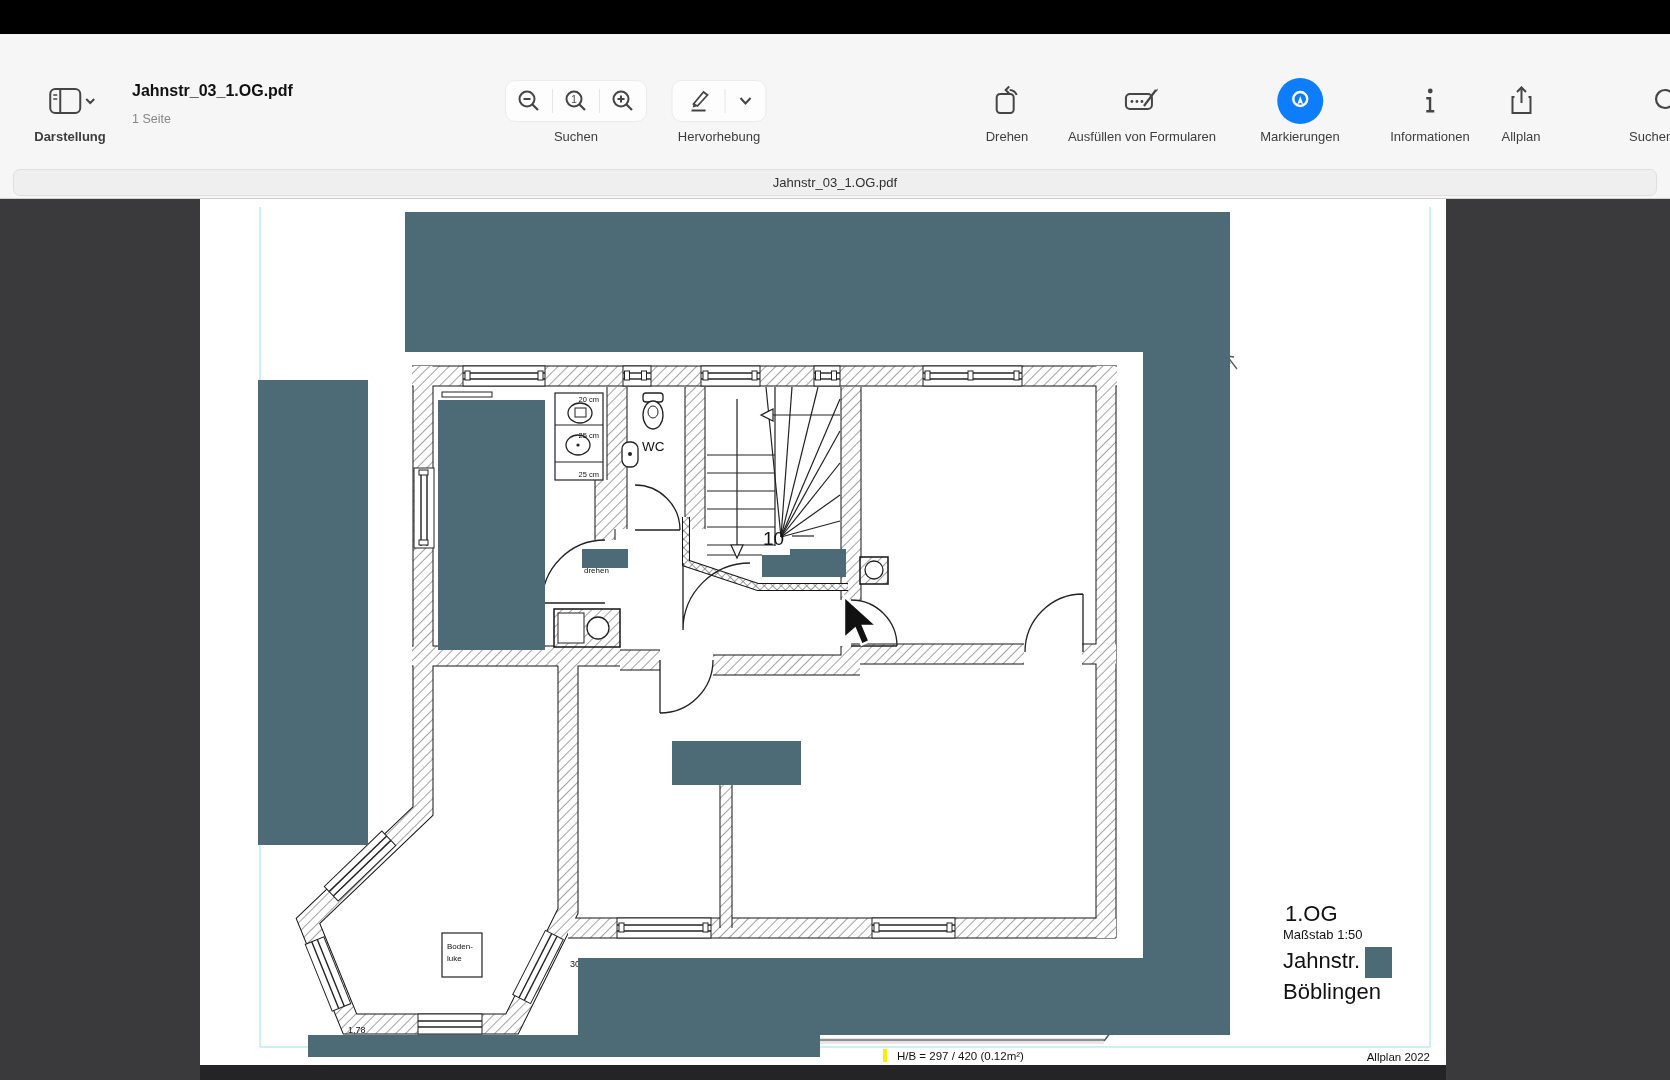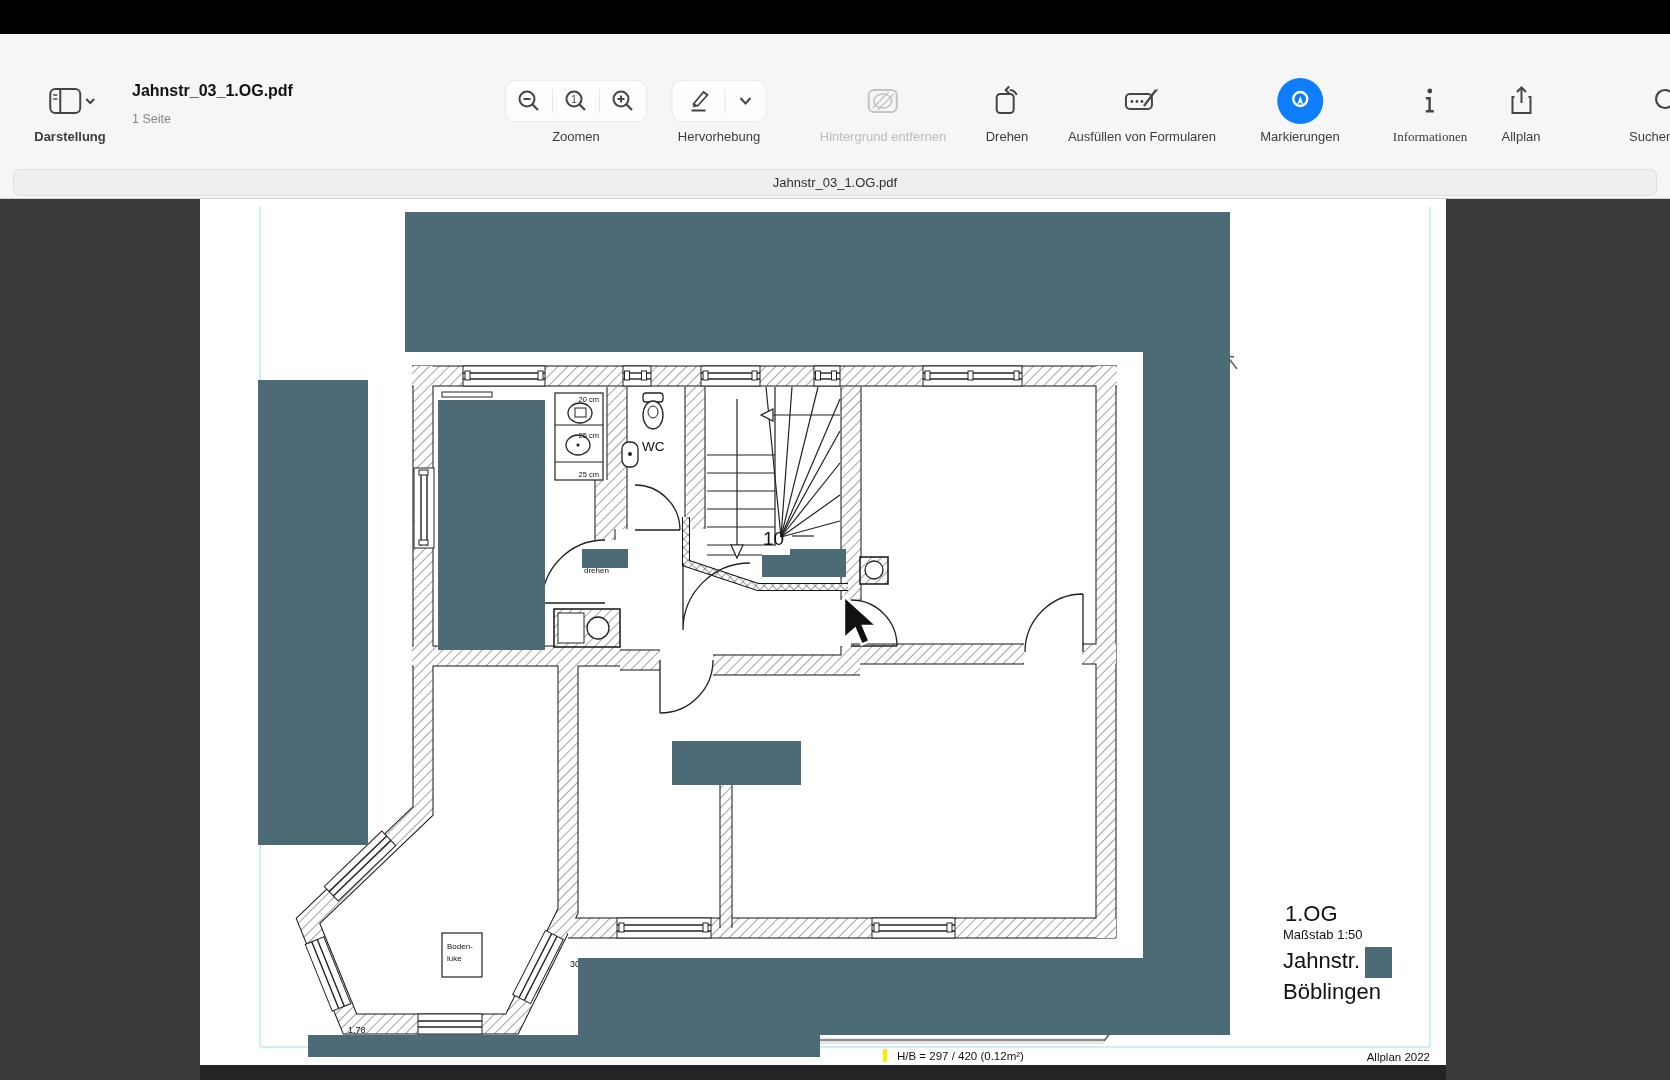--- a/index.html
+++ b/index.html
@@ -101,7 +101,7 @@
         </div>
       </div>
     </div>
-    <div class="ilabel">Zoomen</div>
+    <div class="ilabel">Suchen</div>
   </div>
 
   <div class="titem" style="left:719px;">

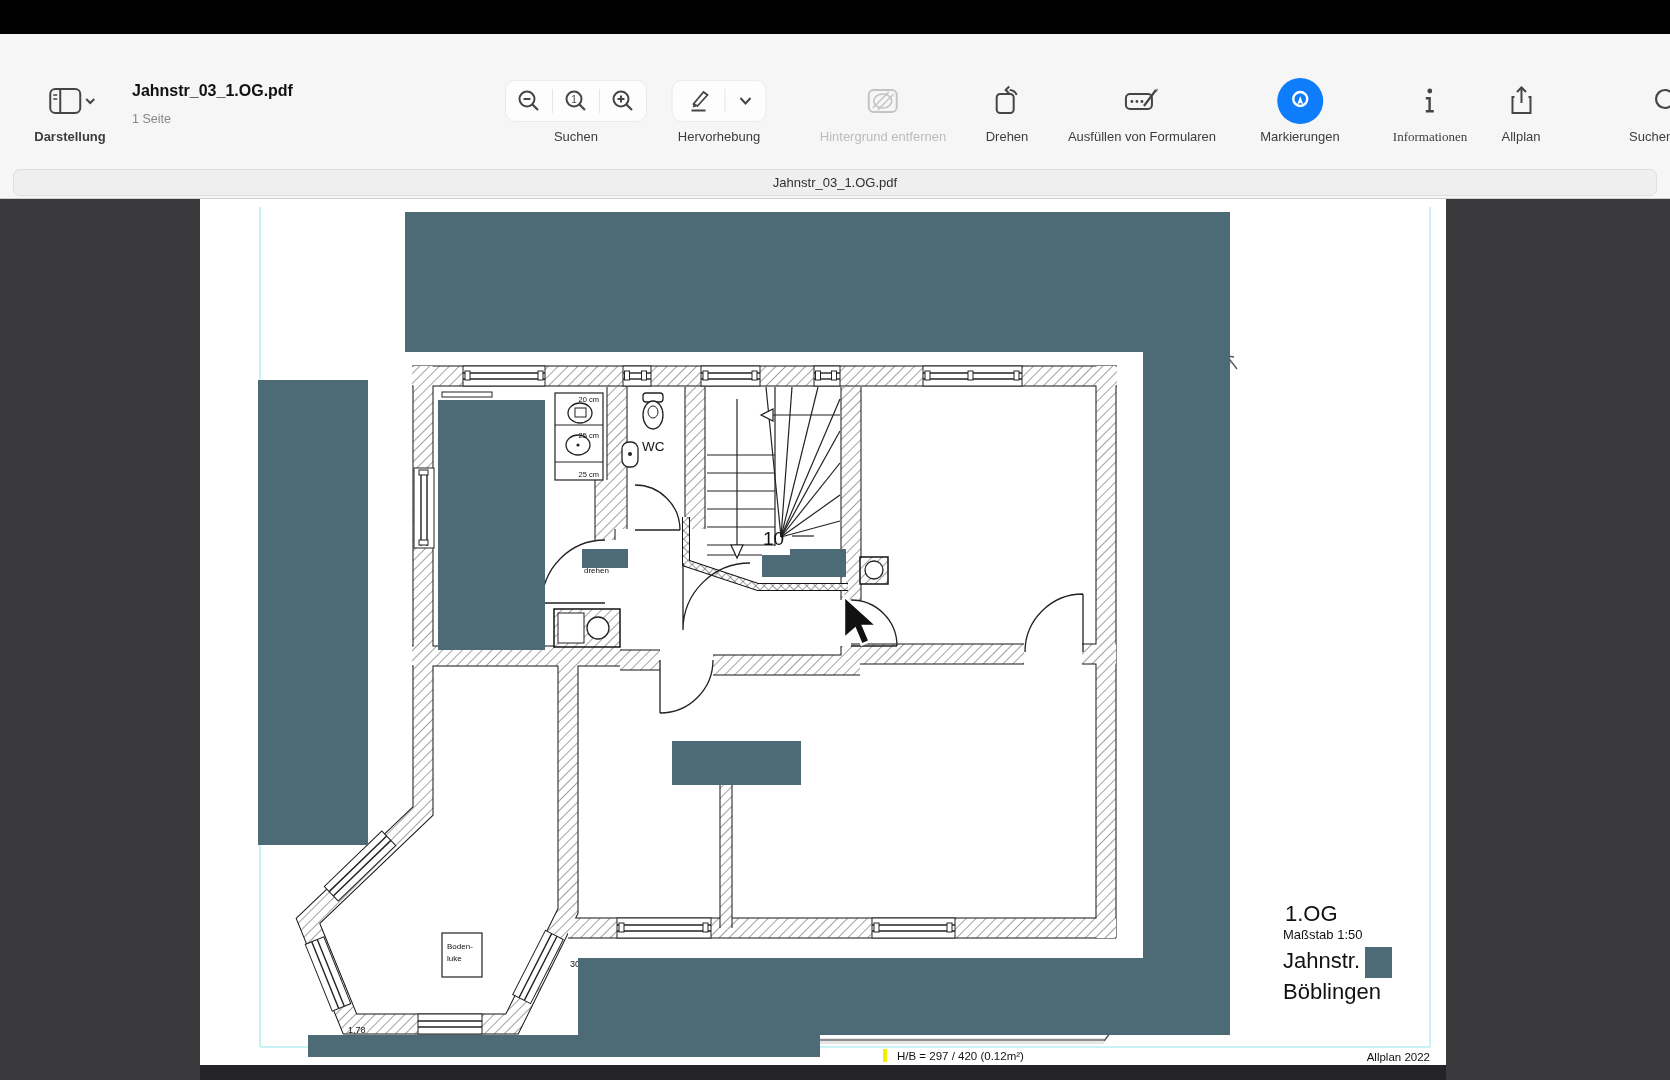--- a/index.html
+++ b/index.html
@@ -129,19 +129,6 @@
     <div class="ilabel">Hervorhebung</div>
   </div>
 
-  <div class="titem disabled" style="left:883px;">
-    <div class="iconzone">
-      <span>
-          <svg width="36" height="30" viewBox="0 0 36 30">
-            <rect x="4" y="4" width="28" height="22" rx="5" fill="none" stroke="#c4c4c4" stroke-width="2"></rect>
-            <ellipse cx="18" cy="15" rx="9" ry="7" fill="none" stroke="#c4c4c4" stroke-width="1.6"></ellipse>
-            <line x1="8" y1="22" x2="24" y2="6" stroke="#c4c4c4" stroke-width="1.4"></line>
-            <line x1="13" y1="24" x2="29" y2="8" stroke="#c4c4c4" stroke-width="1.4"></line>
-          </svg>
-        </span>
-    </div>
-    <div class="ilabel">Hintergrund entfernen</div>
-  </div>
 
   <div class="titem" style="left:1007px;">
     <div class="iconzone">

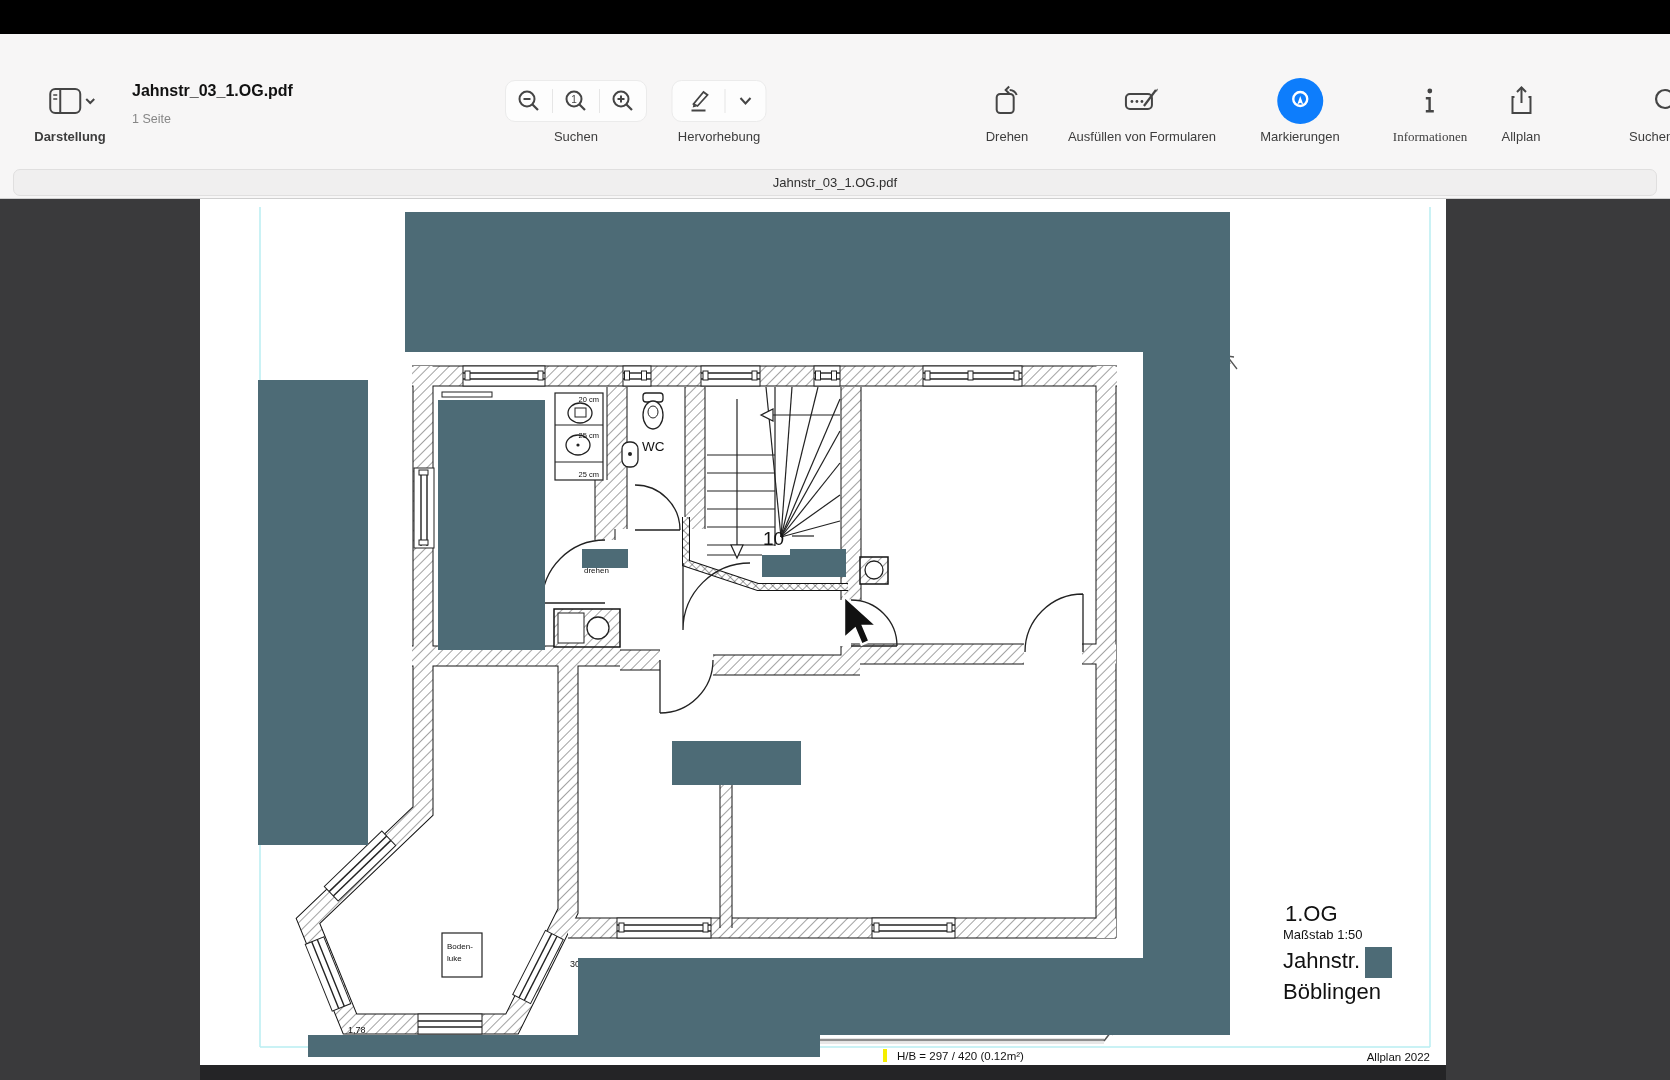--- a/index.html
+++ b/index.html
@@ -171,7 +171,7 @@
     <div class="ilabel">Markierungen</div>
   </div>
 
-  <div class="titem" style="left:1430px;font-family:Liberation Serif, serif;">
+  <div class="titem" style="left:1430px;">
     <div class="iconzone">
       <span>
           <svg width="16" height="32" viewBox="0 0 16 32">

